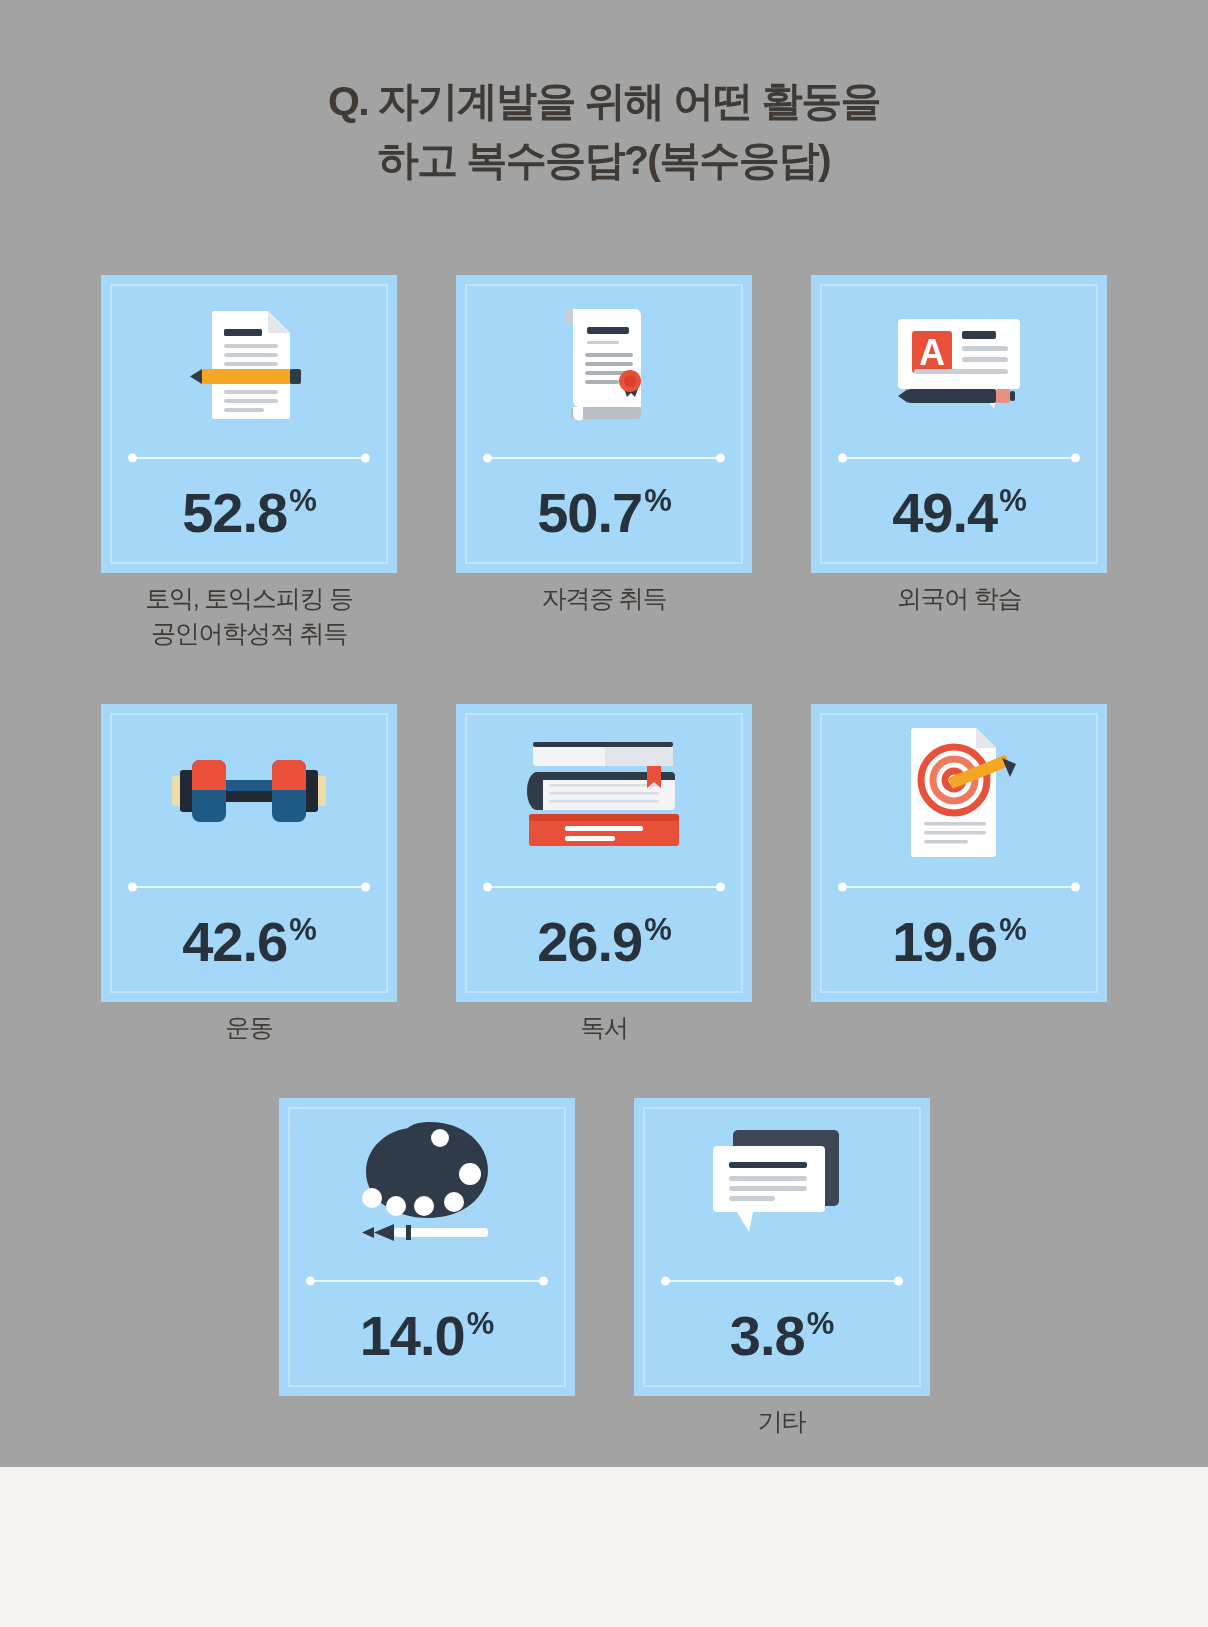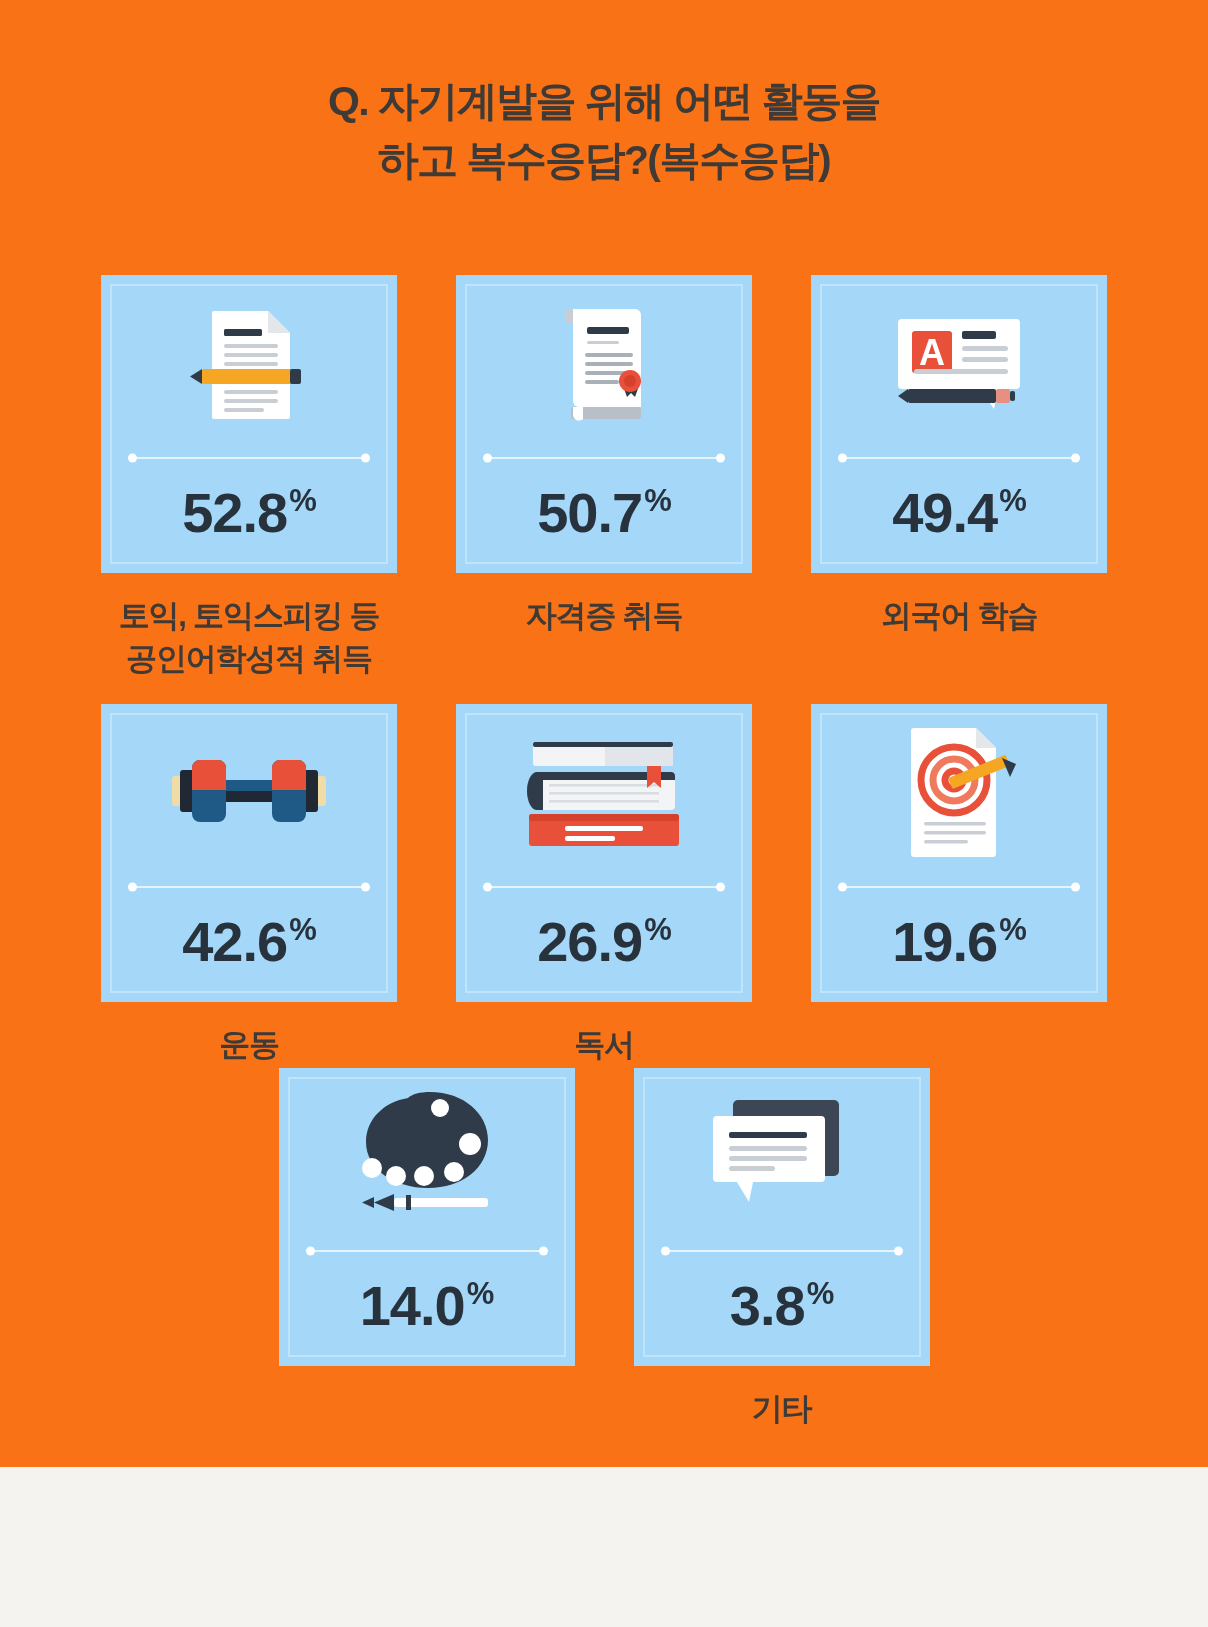--- a/index.html
+++ b/index.html
@@ -14,7 +14,7 @@
     position: relative;
     width: 1208px;
     height: 1467px;
-    background: #f97316;
+    background: #a3a3a3;
   }
 
   

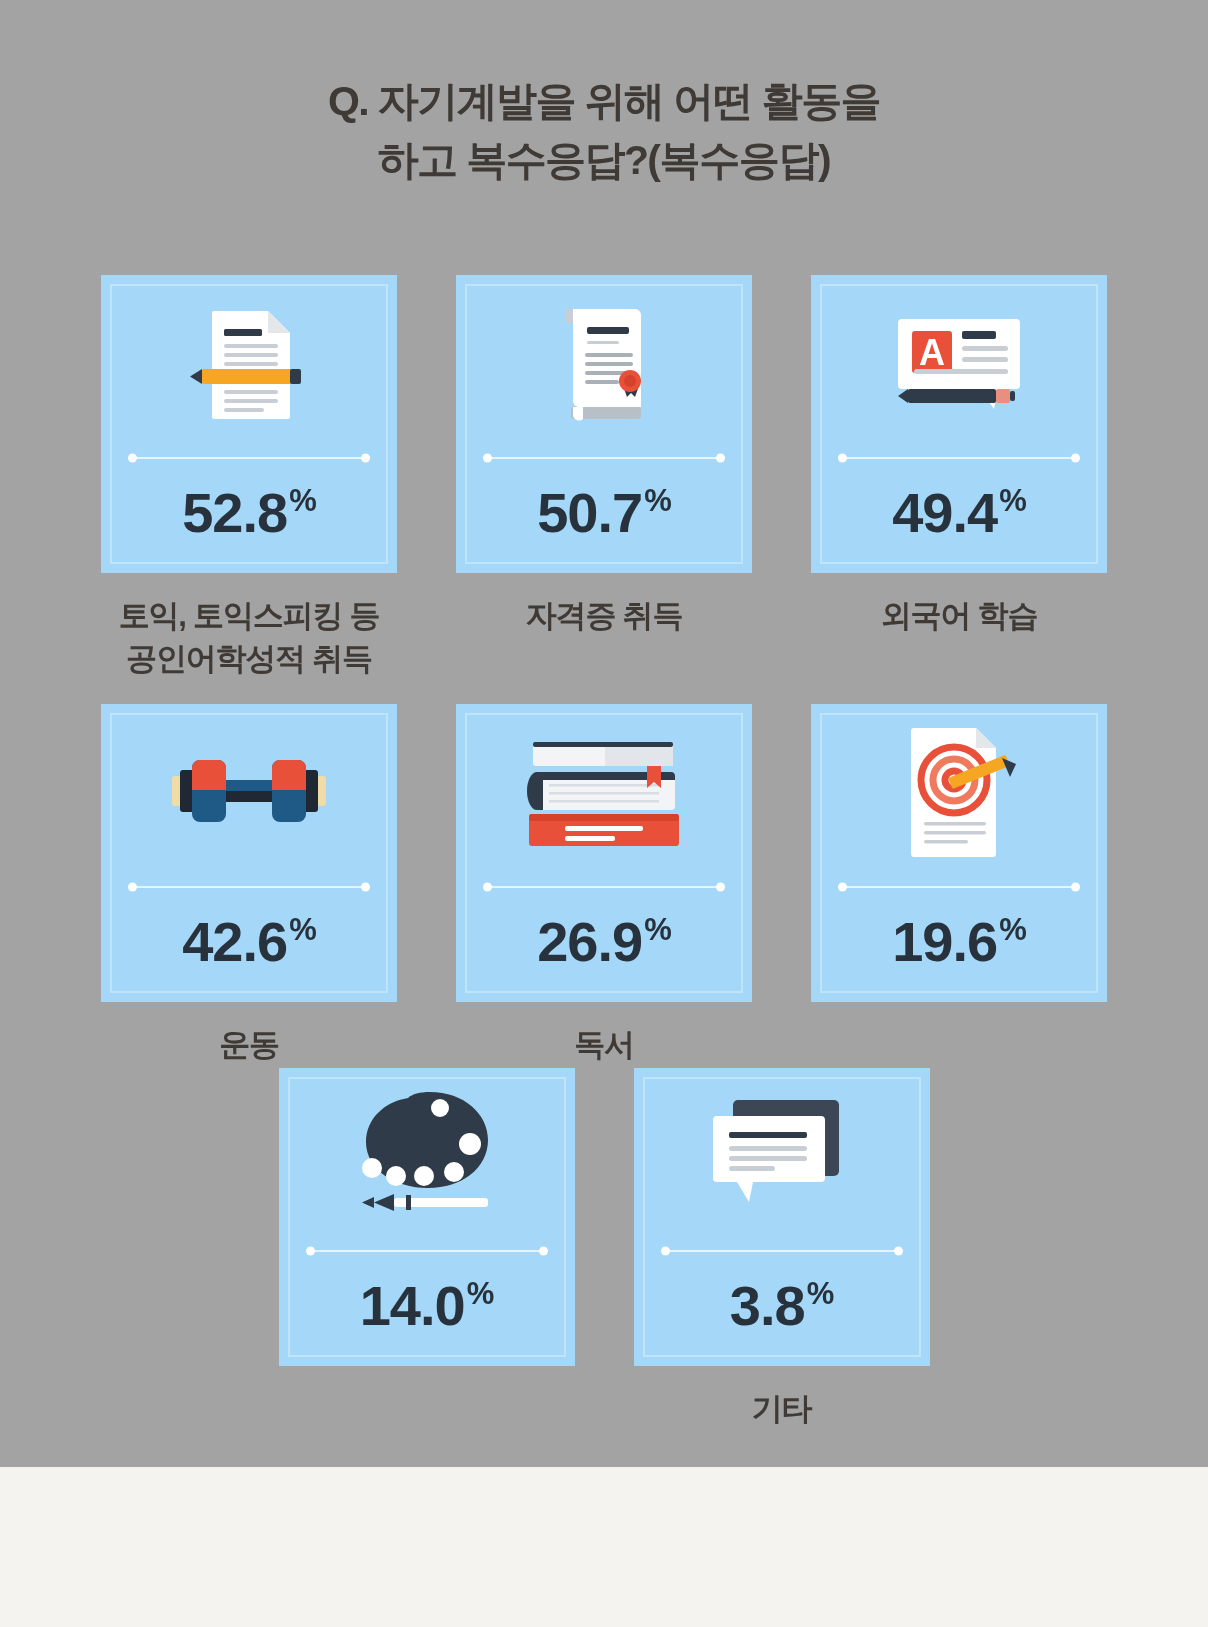--- a/index.html
+++ b/index.html
@@ -118,11 +118,11 @@
   .pct .sign { font-size: 31px; margin-left: 2px; }
 
   .caption {
-    margin-top: 22px;
+    margin-top: 8px;
     text-align: center;
     color: #3f3a35;
-    font-size: 31px;
-    font-weight: 700;
+    font-size: 25px;
+    font-weight: 400;
     letter-spacing: -1.2px;
     line-height: 1.38;
     white-space: pre-line;

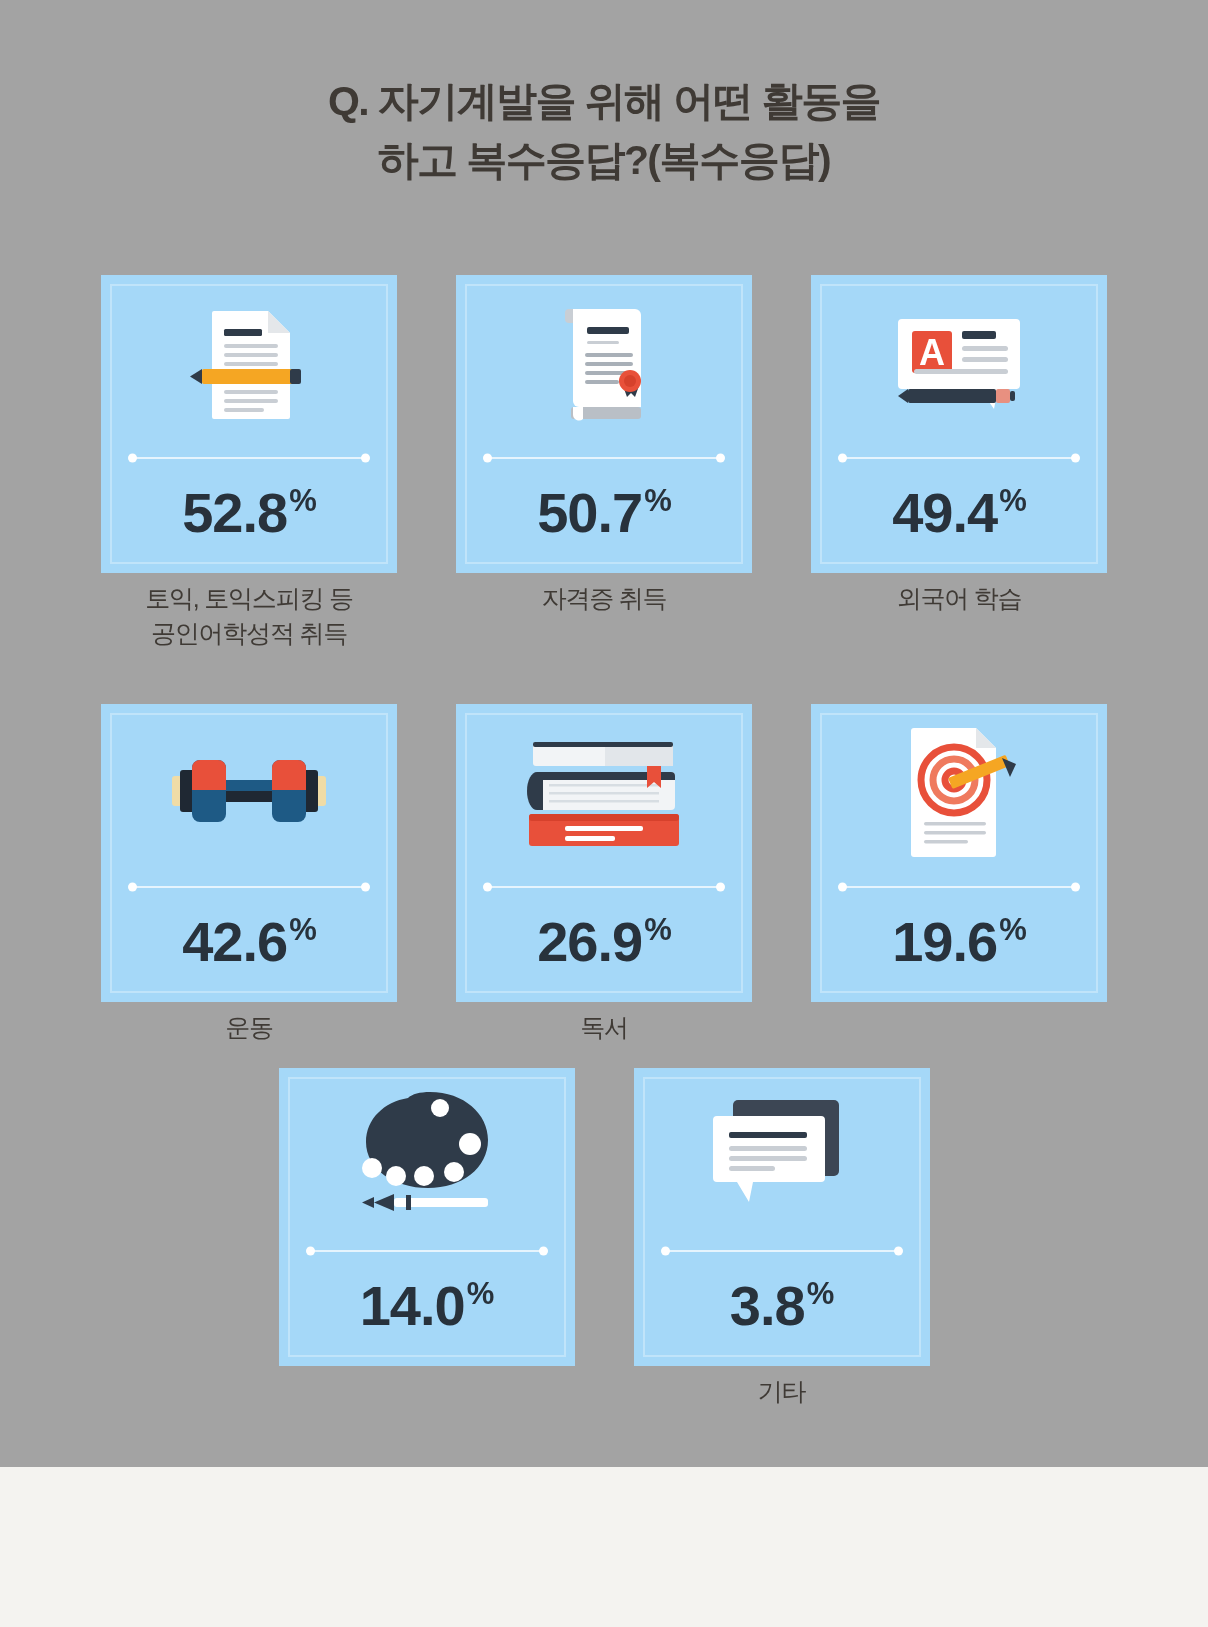--- a/index.html
+++ b/index.html
@@ -48,7 +48,7 @@
   }
   .row.r1 { top: 275px; }
   .row.r2 { top: 704px; }
-  .row.r3 { top: 1068px; }
+  .row.r3 { top: 1098px; }
 
   .cell {
     width: 355px;

